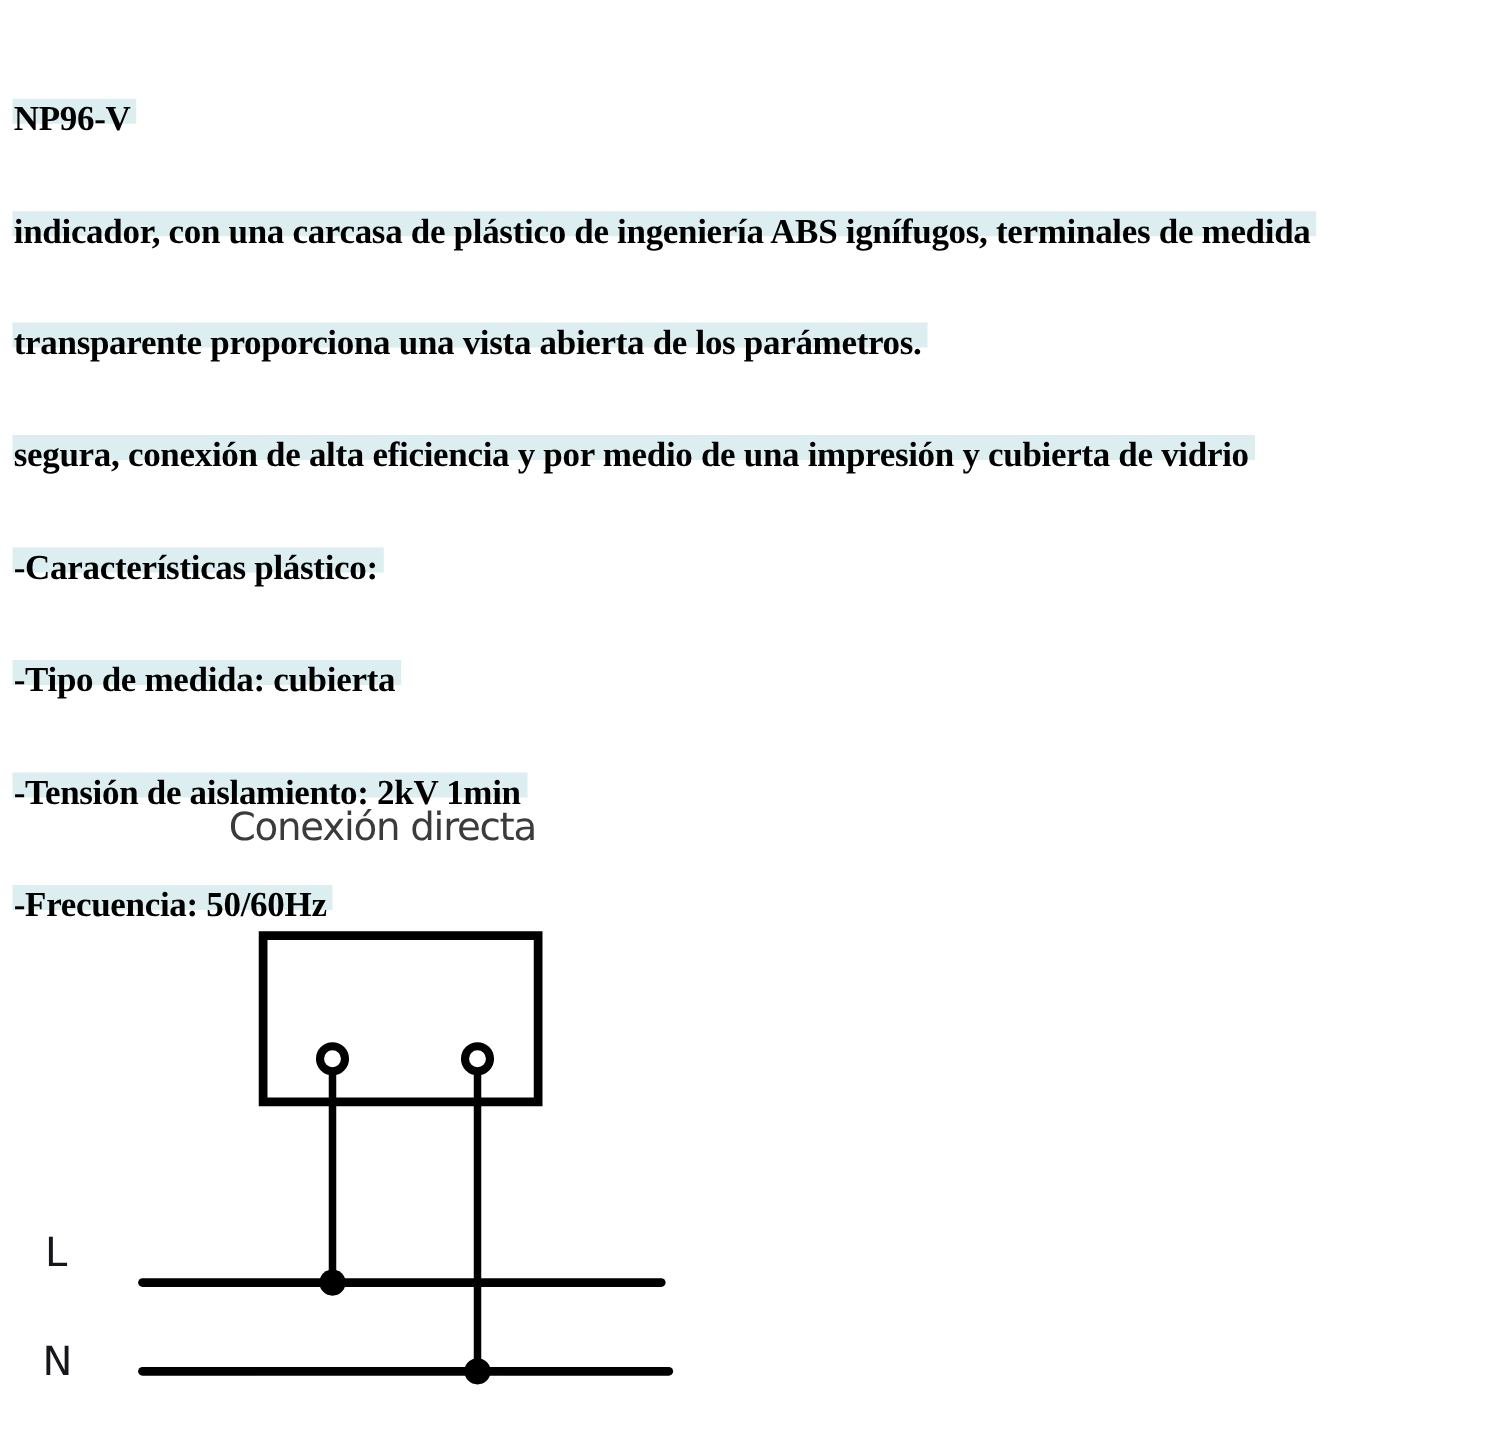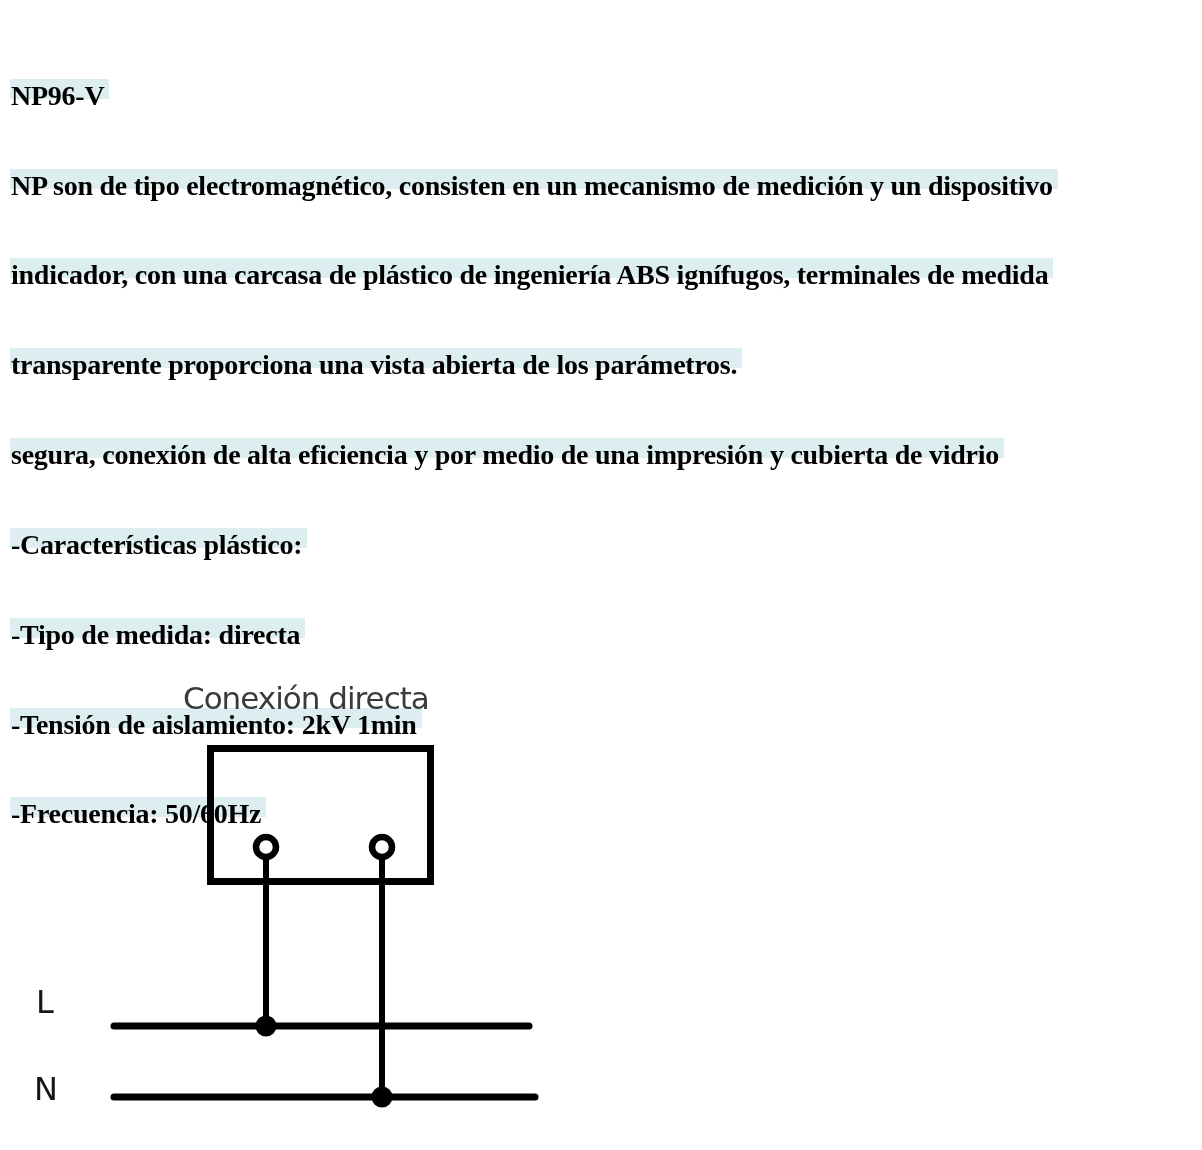--- a/index.html
+++ b/index.html
@@ -74,7 +74,6 @@
 
   <div class="textblock">
     <span class="line">NP96-V</span>
-    <span class="line">NP son de tipo electromagnético, consisten en un mecanismo de medición y un dispositivo</span>
     <span class="line">indicador, con una carcasa de plástico de ingeniería ABS ignífugos, terminales de medida</span>
     <span class="line">transparente proporciona una vista abierta de los parámetros.</span>
     <span class="line">segura, conexión de alta eficiencia y por medio de una impresión y cubierta de vidrio</span>

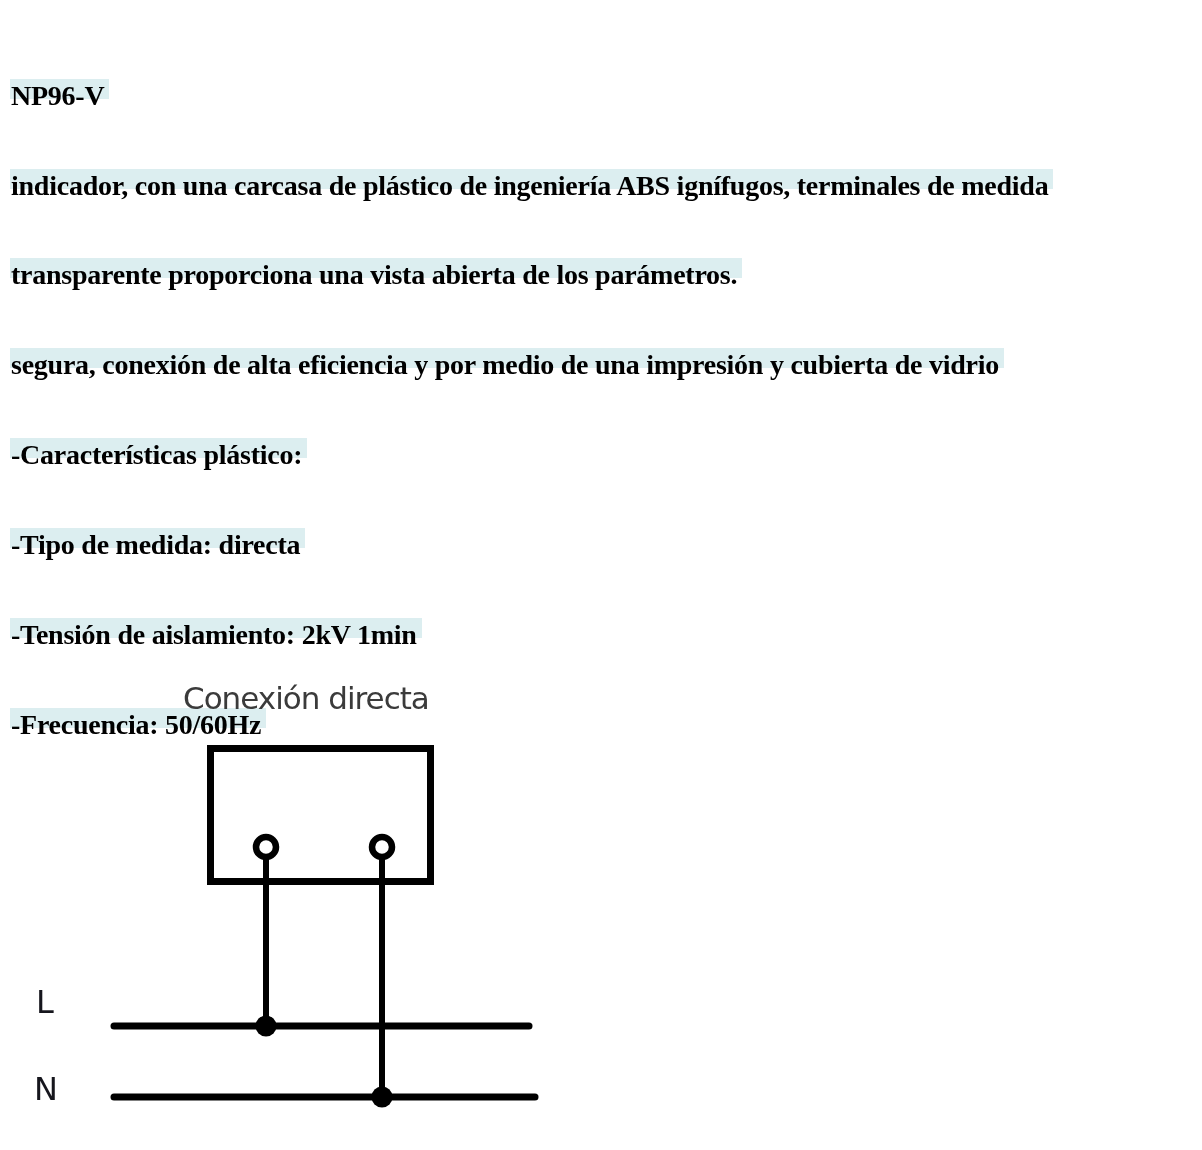--- a/index.html
+++ b/index.html
@@ -78,7 +78,7 @@
     <span class="line">transparente proporciona una vista abierta de los parámetros.</span>
     <span class="line">segura, conexión de alta eficiencia y por medio de una impresión y cubierta de vidrio</span>
     <span class="line">-Características plástico:</span>
-    <span class="line">-Tipo de medida: directa</span>
+    <span class="line">-Tipo de medida: cubierta</span>
     <span class="line">-Tensión de aislamiento: 2kV 1min</span>
     <span class="line">-Frecuencia: 50/60Hz</span>
     

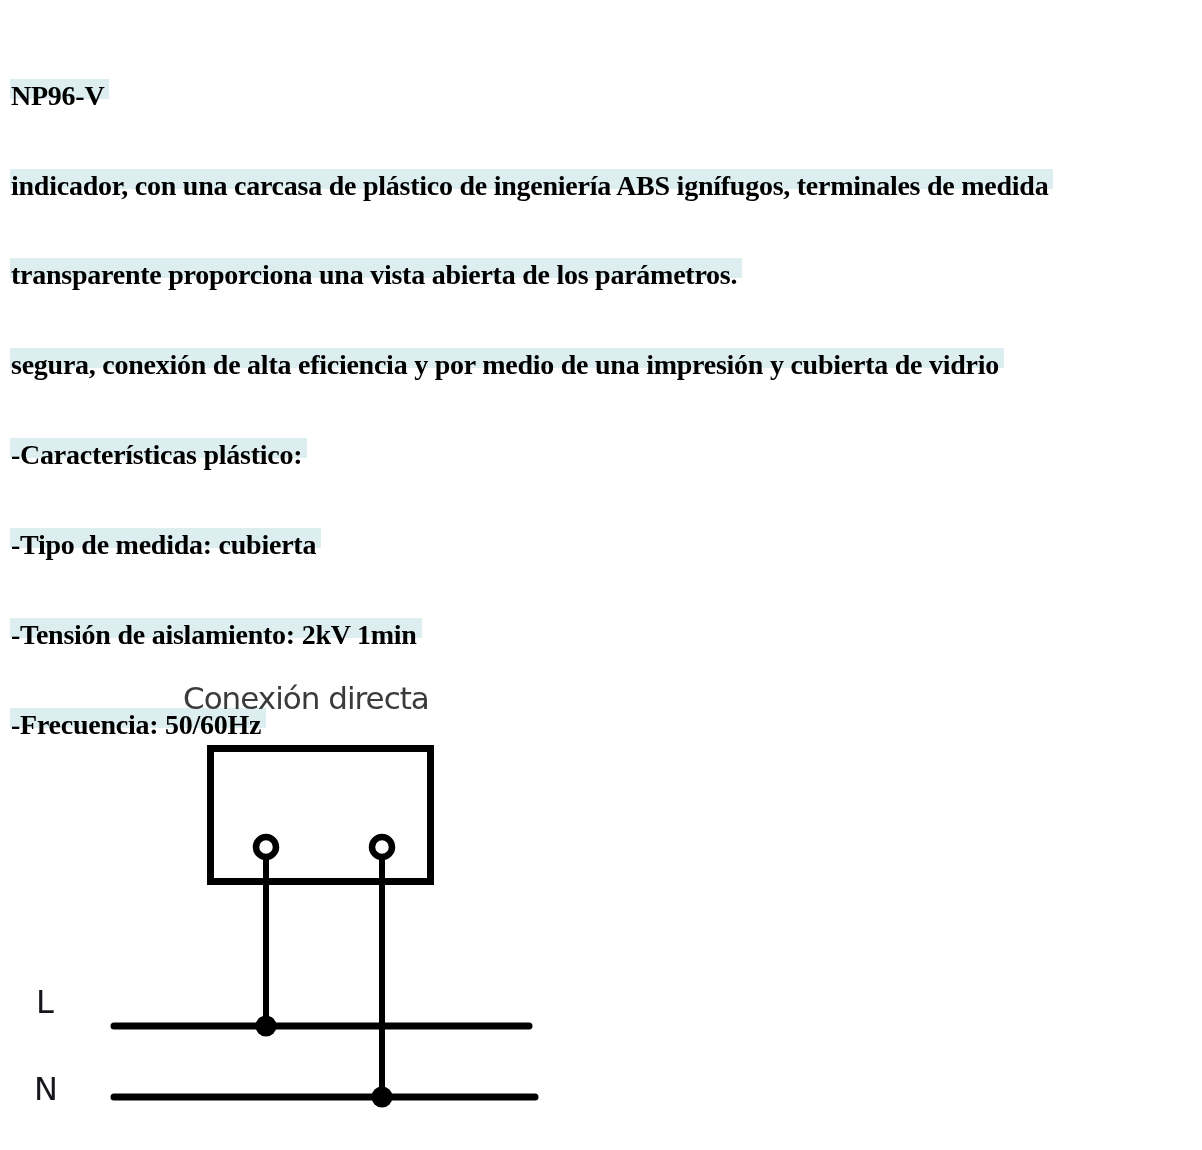--- a/index.html
+++ b/index.html
@@ -41,7 +41,7 @@
   .caption {
     position: absolute;
     left: 183px;
-    top: 680px;
+    top: 644px;
     font-family: "DejaVu Sans", sans-serif;
     font-size: 31px;
     letter-spacing: -1px;

